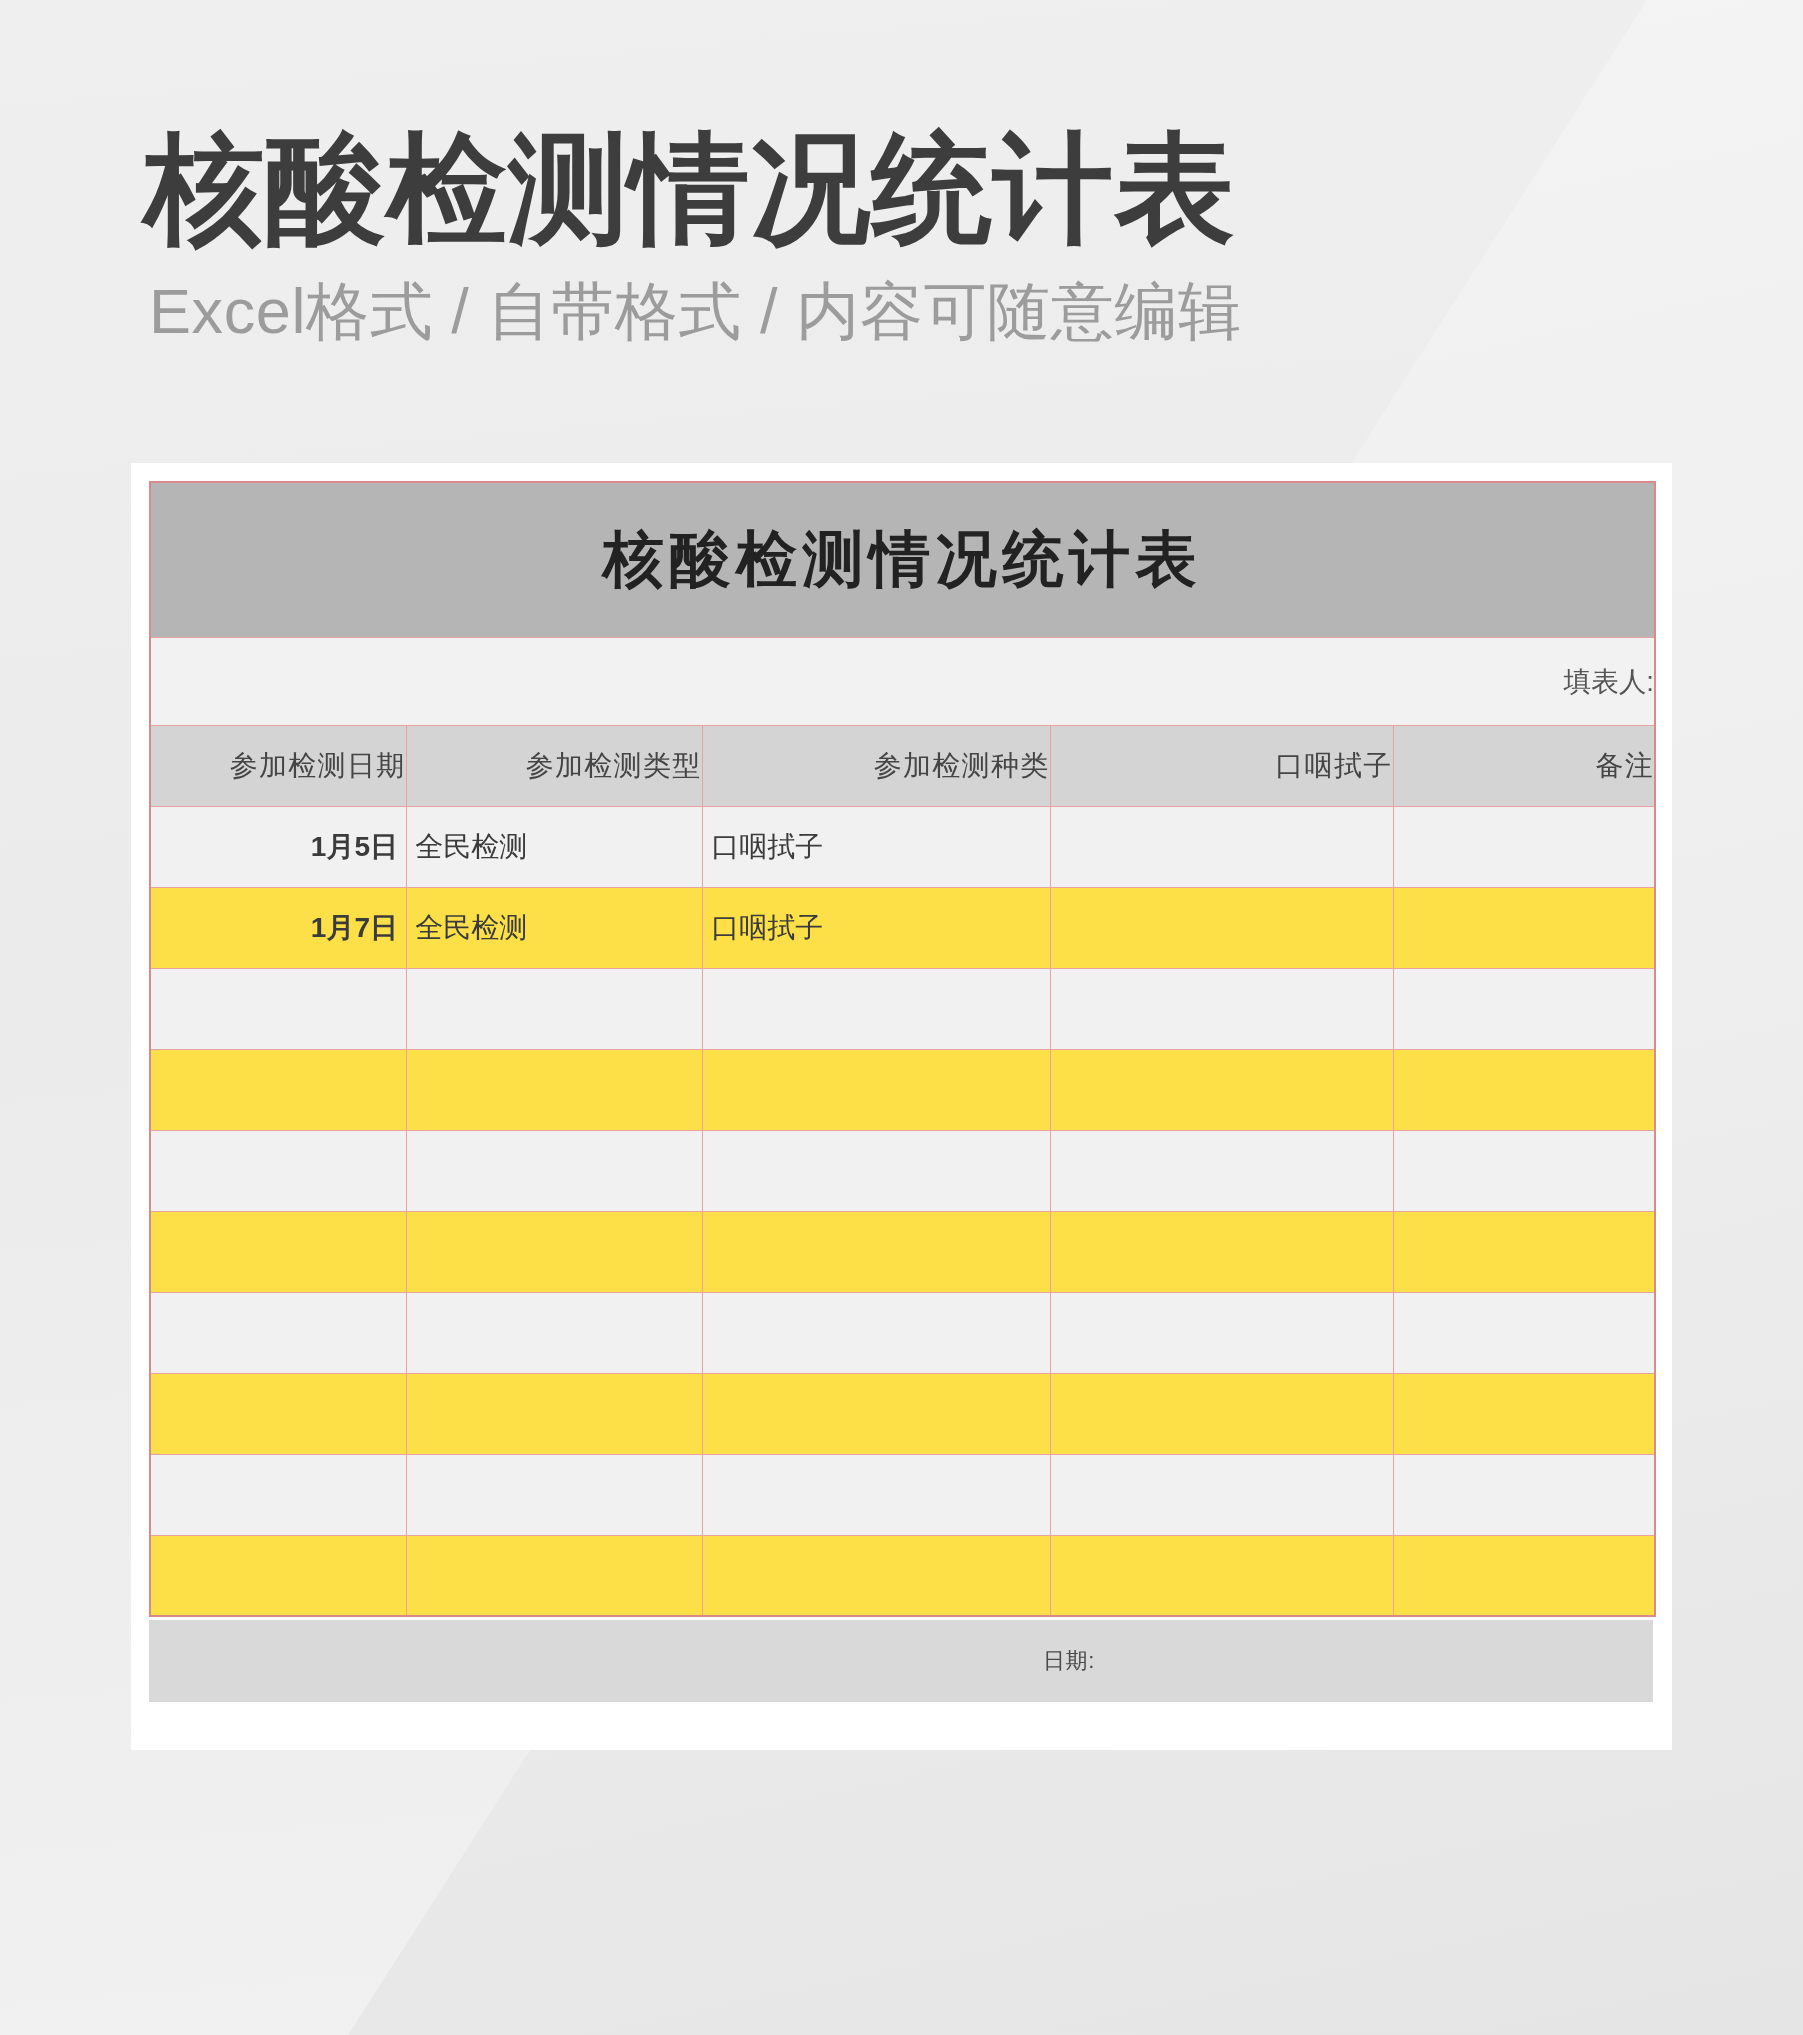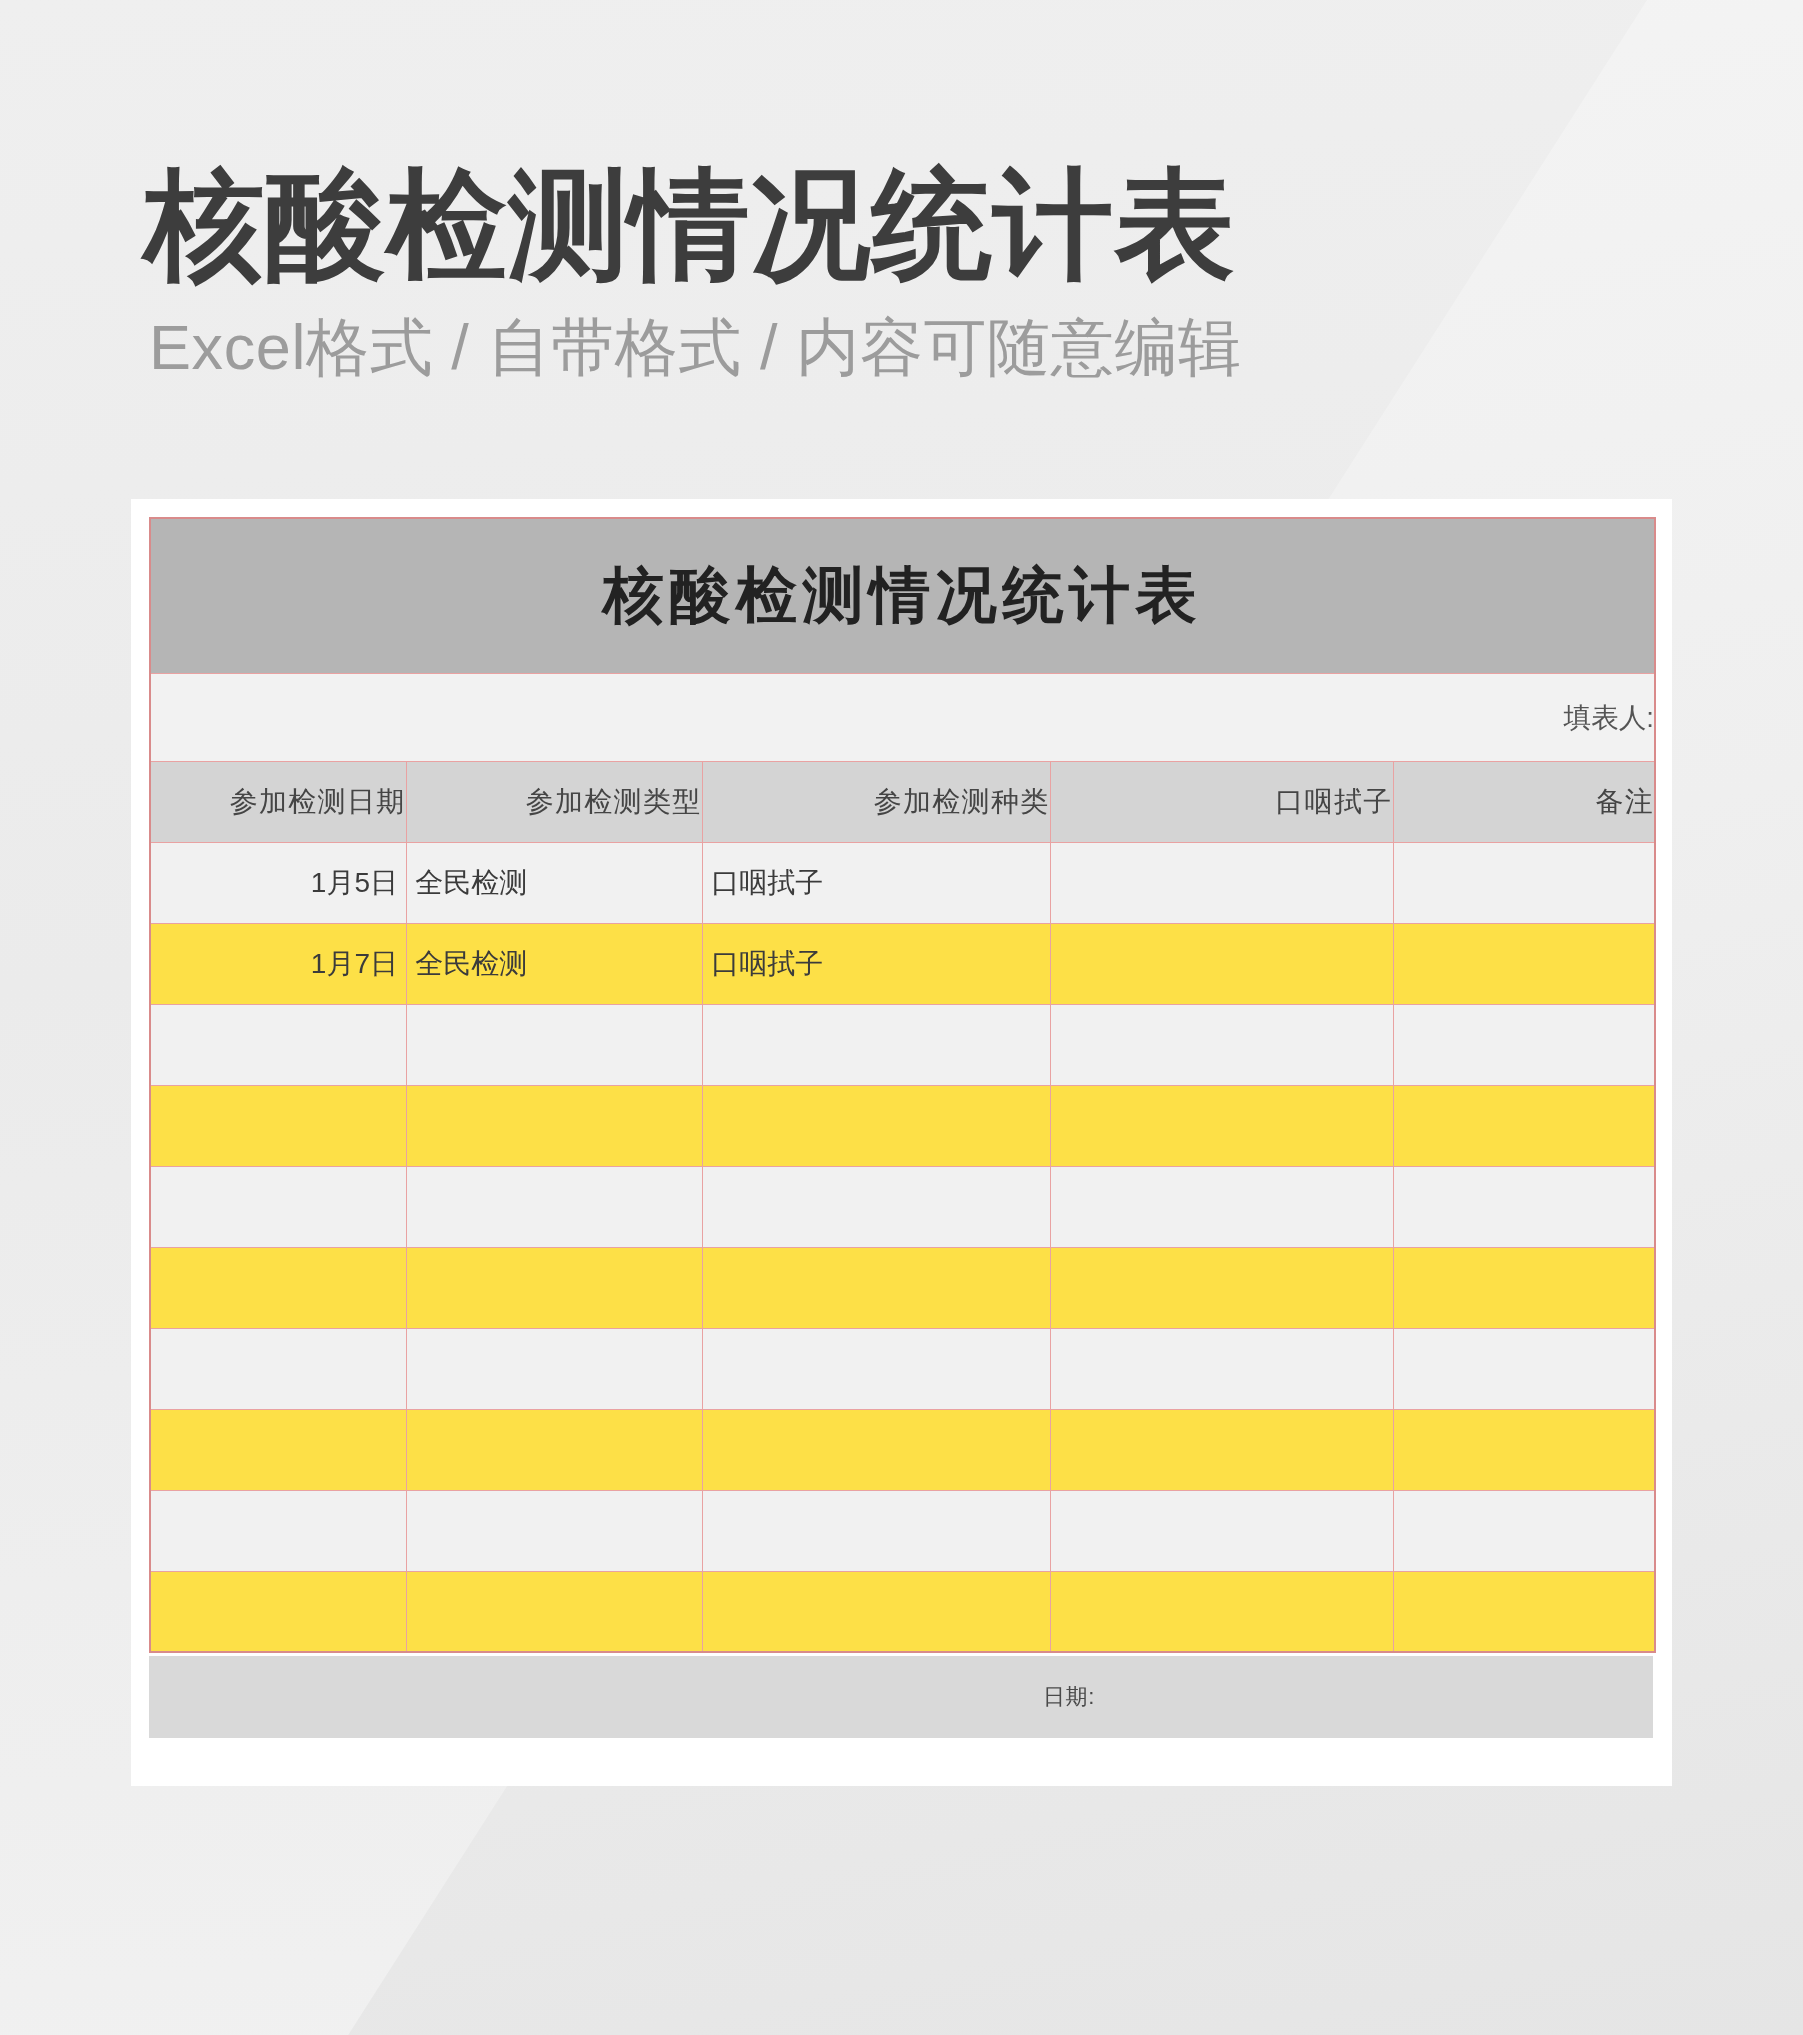--- a/index.html
+++ b/index.html
@@ -15,7 +15,7 @@
     clip-path:polygon(91.3% 0, 100% 0, 100% 100%, 19.3% 100%);
     background:linear-gradient(168deg, #f5f5f5 0%, #efefef 48%, #e5e5e5 100%);
   }
-  .page { position:absolute; inset:0;margin-top:36px; }
+  .page { position:absolute; inset:0; }
 
   .page-title {
     position:absolute; left:144px; top:128px;

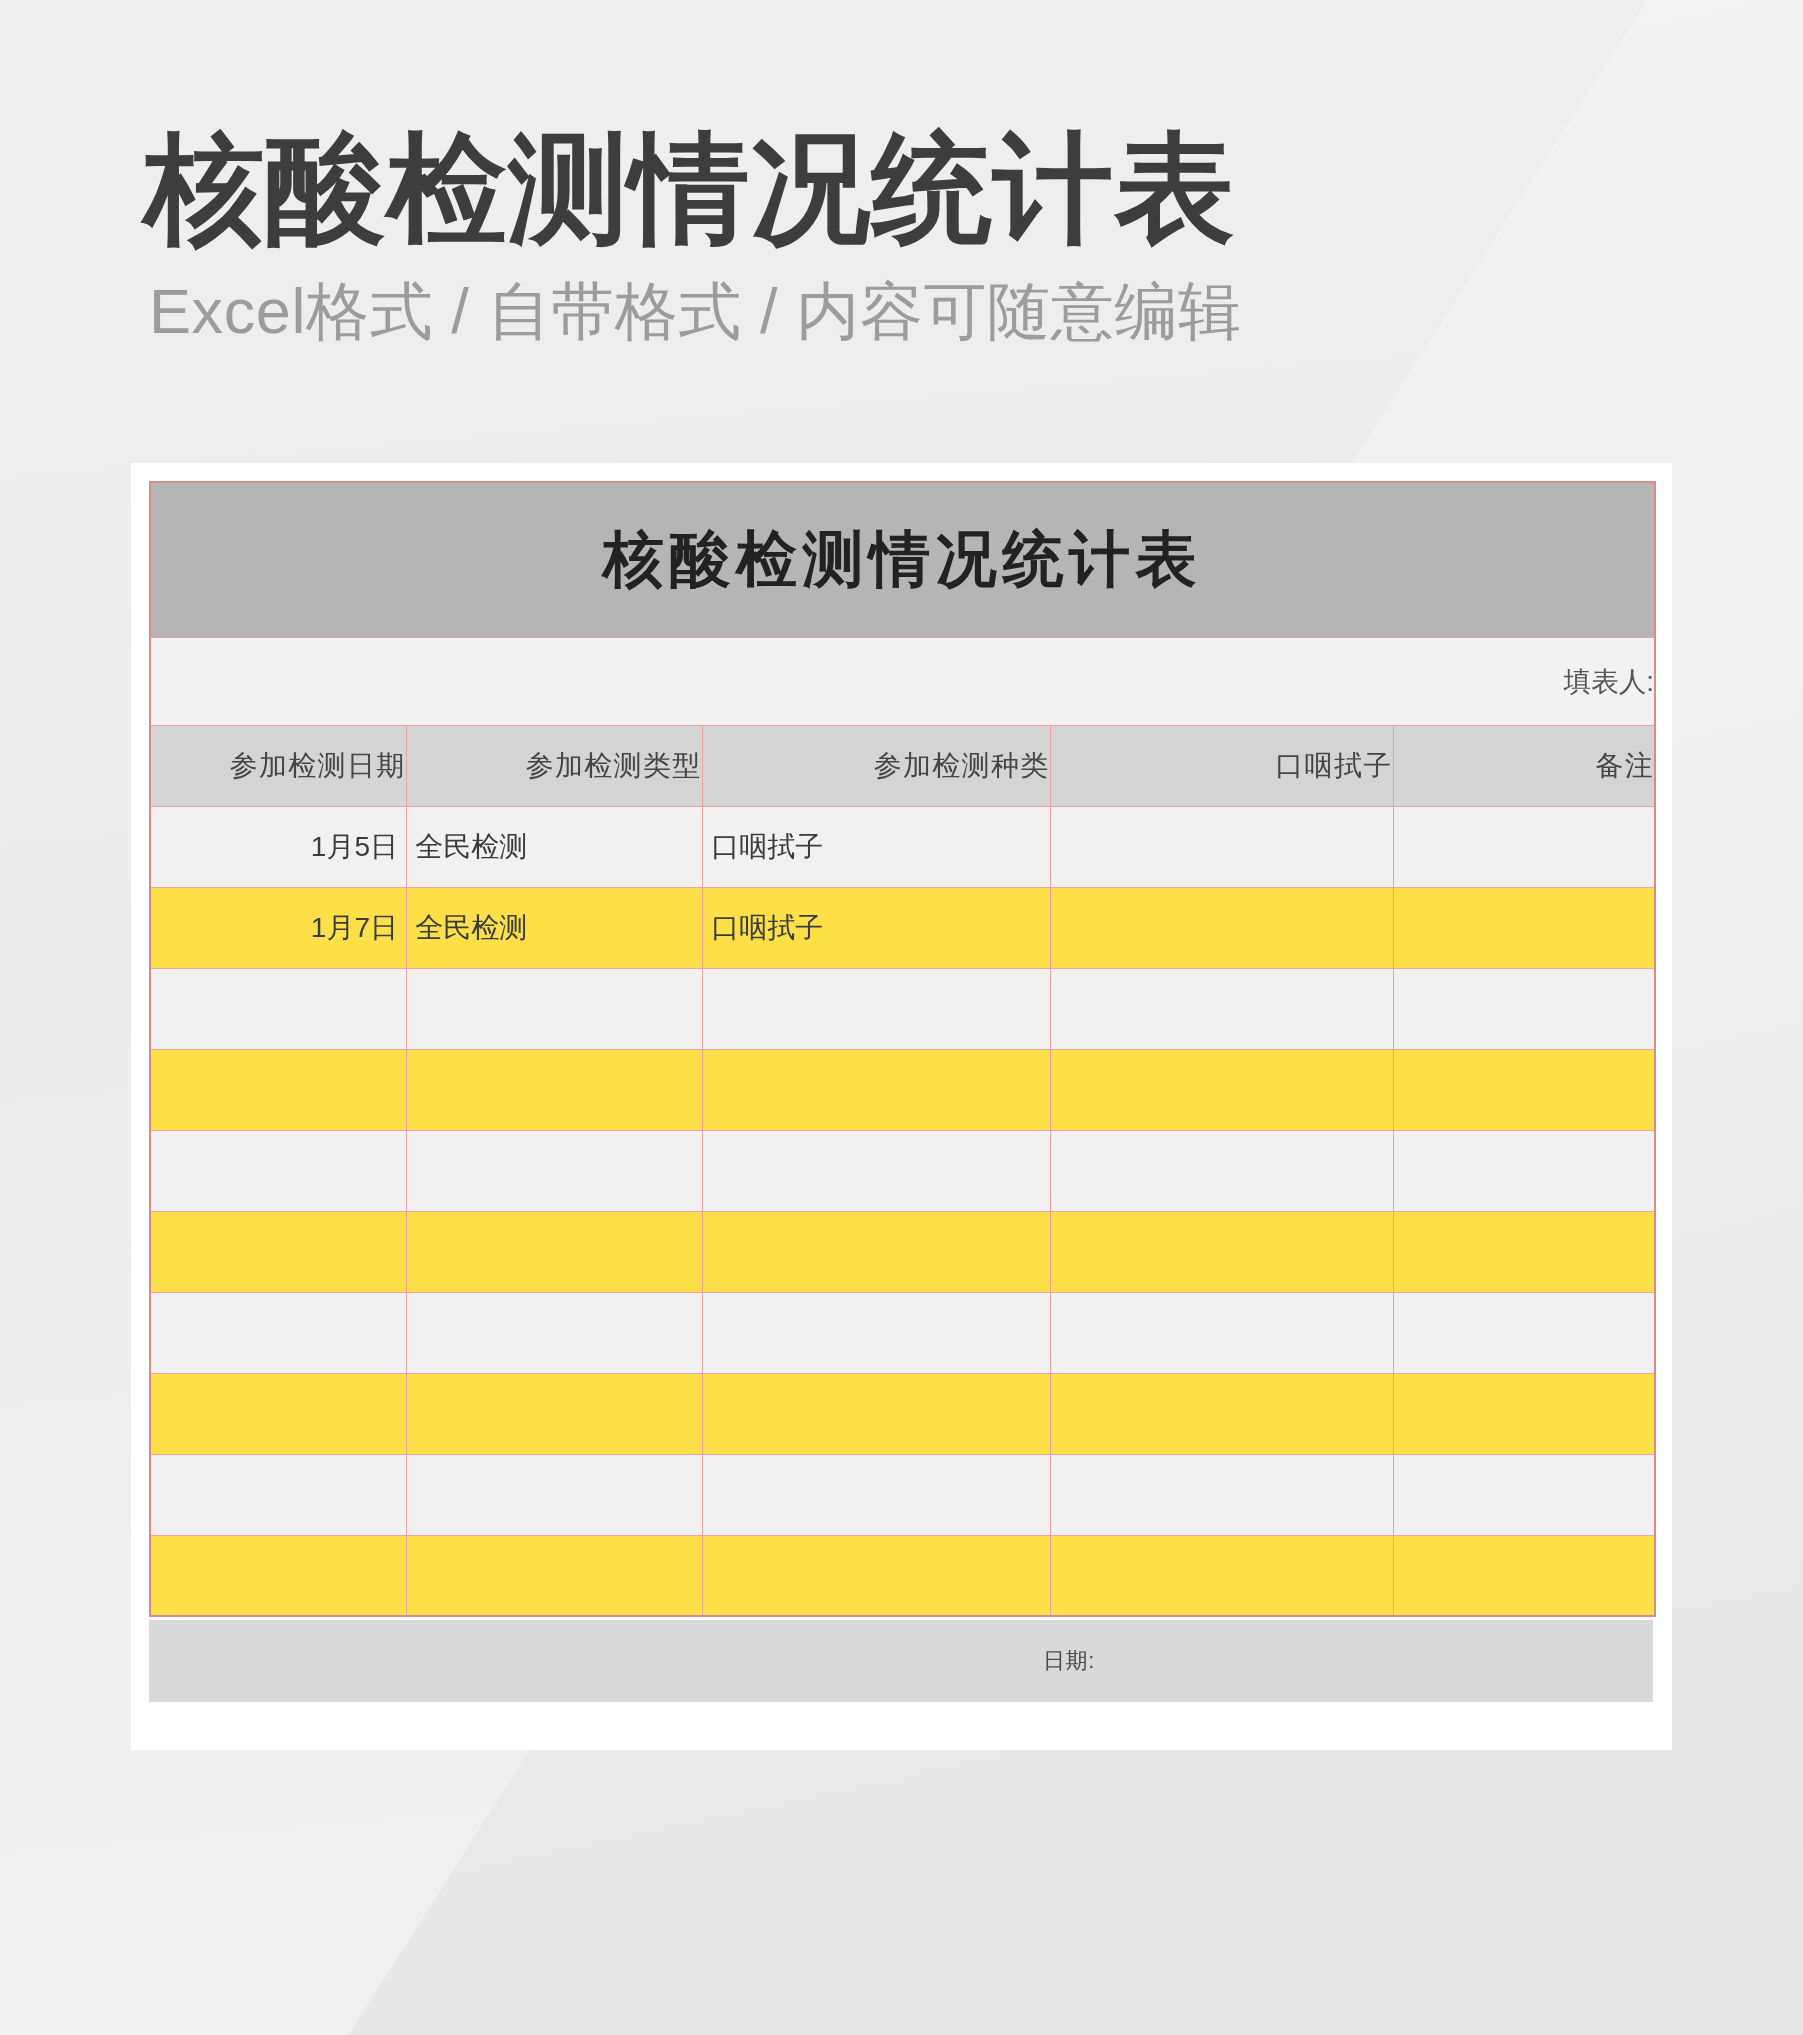--- a/index.html
+++ b/index.html
@@ -68,7 +68,7 @@
   }
   tbody td { height:81px; font-size:28px; color:#3b3b3b; background:#fde047; }
   tbody tr:nth-child(odd) td { background:#f1f1f1; }
-  tbody td.col1 { text-align:right; padding-right:7.5px; }
+  tbody td.col1 { text-align:right; padding-right:7.5px;font-weight:bold; }
   tbody td.col2, tbody td.col3 { text-align:left; padding-left:8.8px;font-family:Liberation Serif, serif; }
   tbody td.col4, tbody td.col5 { text-align:center; }
 

